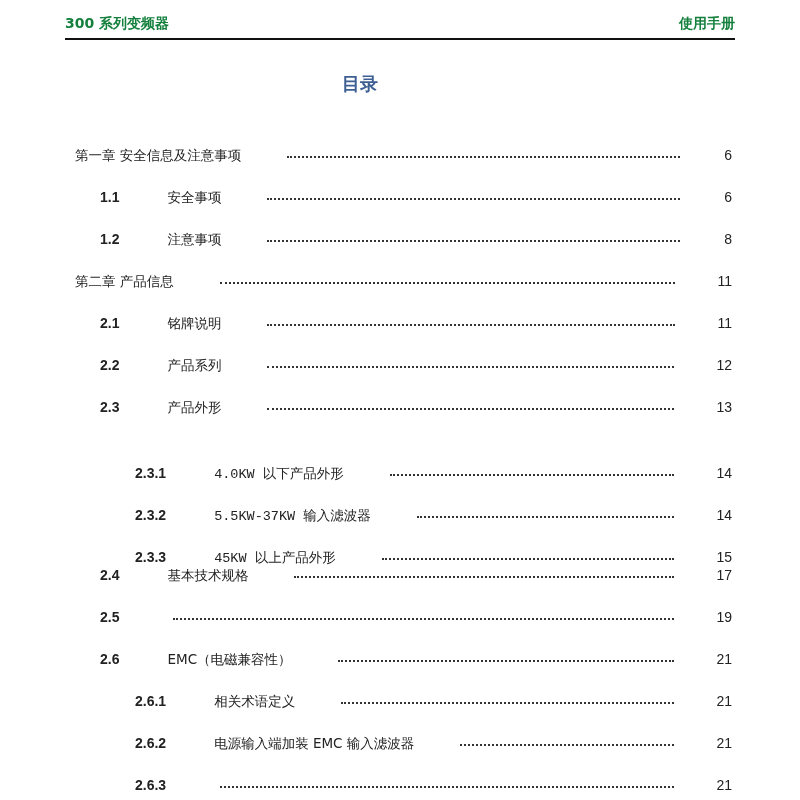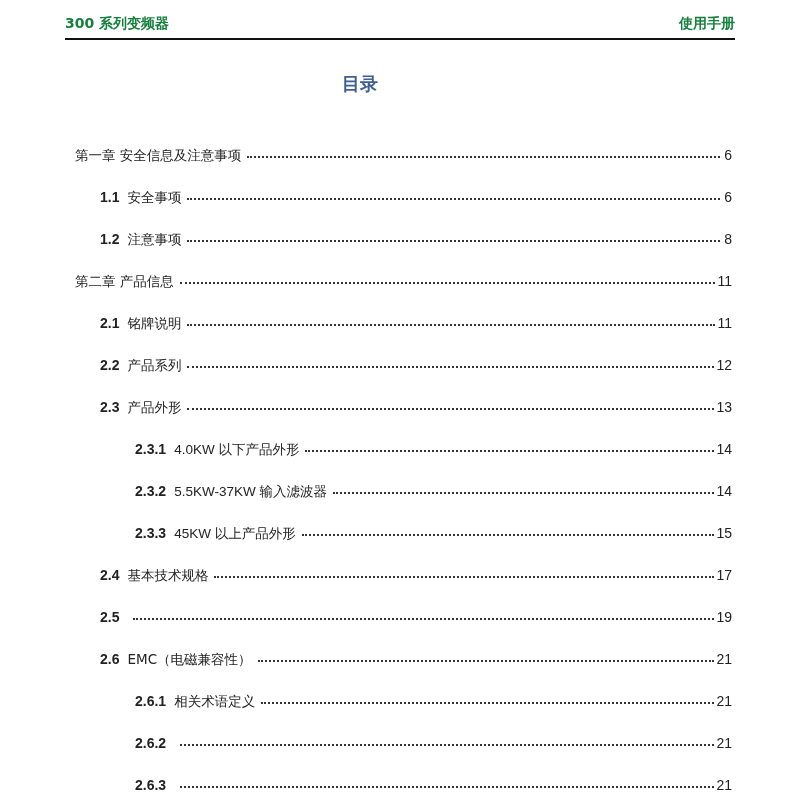--- a/index.html
+++ b/index.html
@@ -58,6 +58,7 @@
       font-size: 13.5px;
       color: #222;
       white-space: nowrap;
+      gap: 40px;
     }
     .toc-entry .num {
       font-weight: bold;

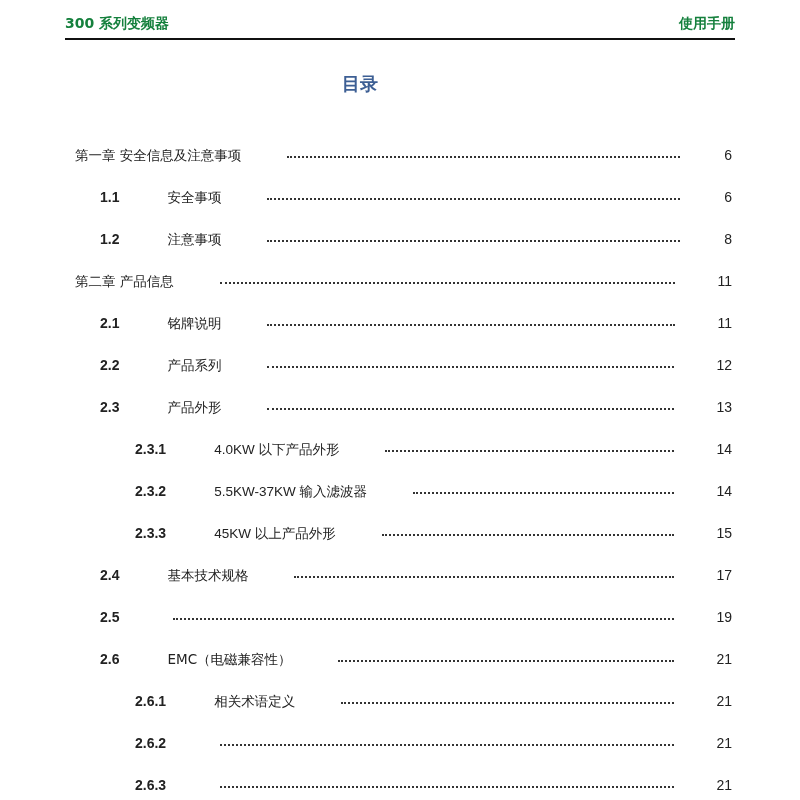--- a/index.html
+++ b/index.html
@@ -70,7 +70,8 @@
       font-size: 13.5px;
     }
     .toc-entry .label.mono {
-      font-family: Liberation Sans, sans-serif;
+      font-family: Liberation Mono, monospace;
+      margin-top: 24px;
     }
     .toc-entry .leader {
       flex: 1;

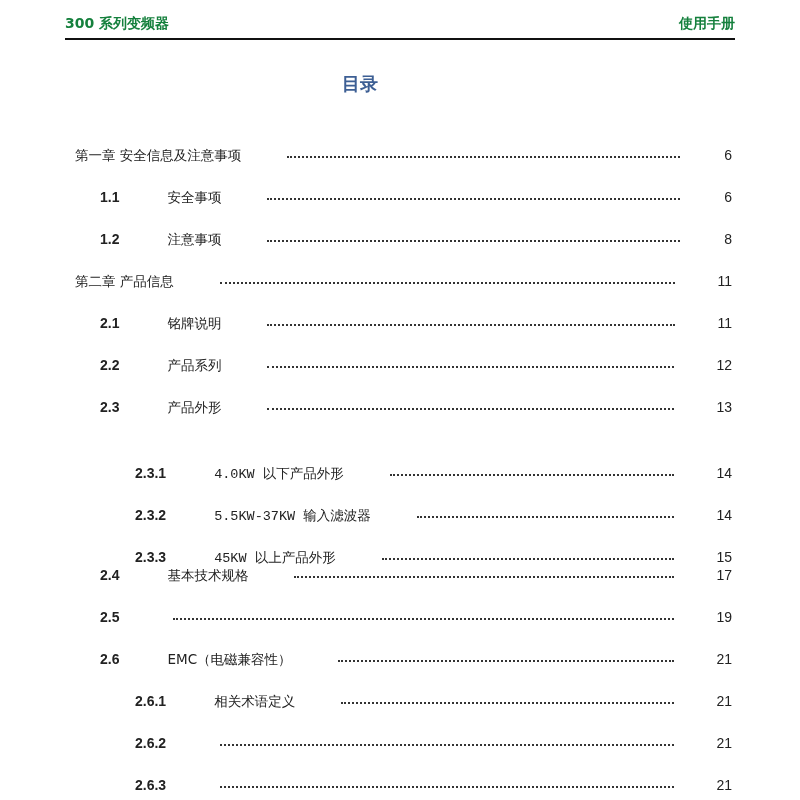--- a/index.html
+++ b/index.html
@@ -186,6 +186,7 @@
   </div>
   <div class="toc-entry lvl2" style="top:588px">
     <span class="num">2.6.2</span>
+    <span class="label">电源输入端加装  EMC  输入滤波器</span>
     <span class="leader"></span>
     <span class="page">21</span>
   </div>

